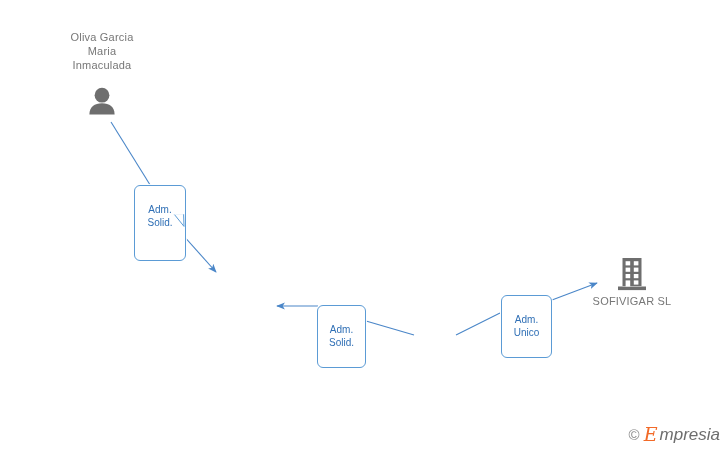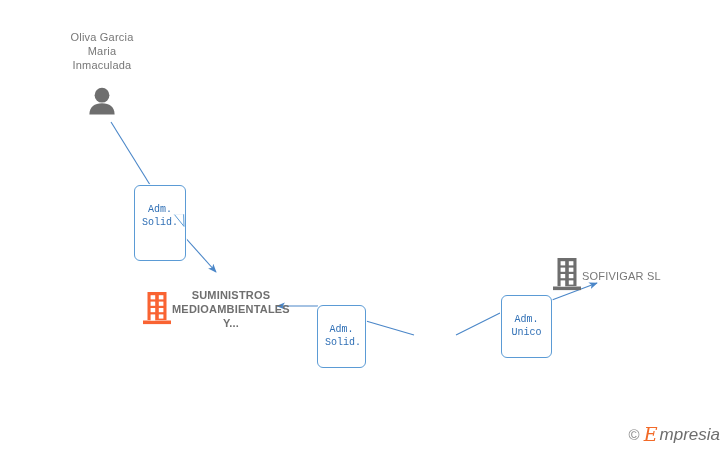--- a/index.html
+++ b/index.html
@@ -80,7 +80,6 @@
   }
   .rel-chip .chip-text {
     display: block;
-    font-family: Liberation Mono, monospace;
   }
   
   .chip-tail {

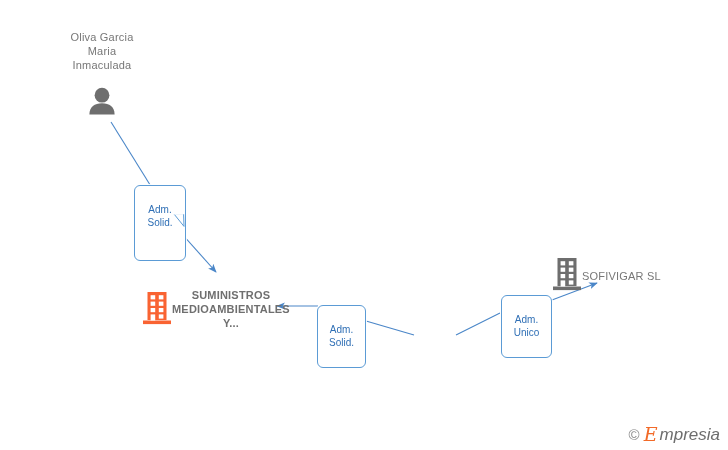--- a/index.html
+++ b/index.html
@@ -32,7 +32,7 @@
   .node {
     position: absolute;
     display: flex;
-    flex-direction: row;
+    flex-direction: column;
     align-items: center;
     width: 160px;
     margin-left: -80px;

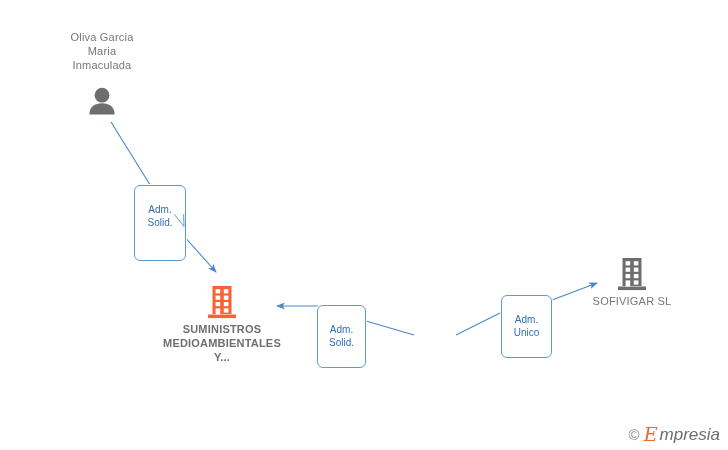--- a/index.html
+++ b/index.html
@@ -159,25 +159,6 @@
 Inmaculada</span>
   </div>
 
-  <div class="node" style="left:222px; top:285px;">
-    <span class="icon-wrap">
-      <svg width="30" height="34" viewBox="0 0 30 34" xmlns="http://www.w3.org/2000/svg">
-        <rect x="5.5" y="1" width="19" height="28" fill="#f96332"></rect>
-        <rect x="1" y="29.5" width="28" height="3.6" fill="#f96332"></rect>
-        <rect x="8.6" y="4.2" width="4.6" height="4.2" fill="#ffffff"></rect>
-        <rect x="16.8" y="4.2" width="4.6" height="4.2" fill="#ffffff"></rect>
-        <rect x="8.6" y="10.6" width="4.6" height="4.2" fill="#ffffff"></rect>
-        <rect x="16.8" y="10.6" width="4.6" height="4.2" fill="#ffffff"></rect>
-        <rect x="8.6" y="17" width="4.6" height="4.2" fill="#ffffff"></rect>
-        <rect x="16.8" y="17" width="4.6" height="4.2" fill="#ffffff"></rect>
-        <rect x="8.6" y="23.4" width="4.6" height="6.1" fill="#ffffff"></rect>
-        <rect x="16.8" y="23.4" width="4.6" height="4.2" fill="#ffffff"></rect>
-      </svg>
-    </span>
-    <span class="node-label company">SUMINISTROS
-MEDIOAMBIENTALES
-Y...</span>
-  </div>
 
 
   <div class="node" style="left:632px; top:257px;">

